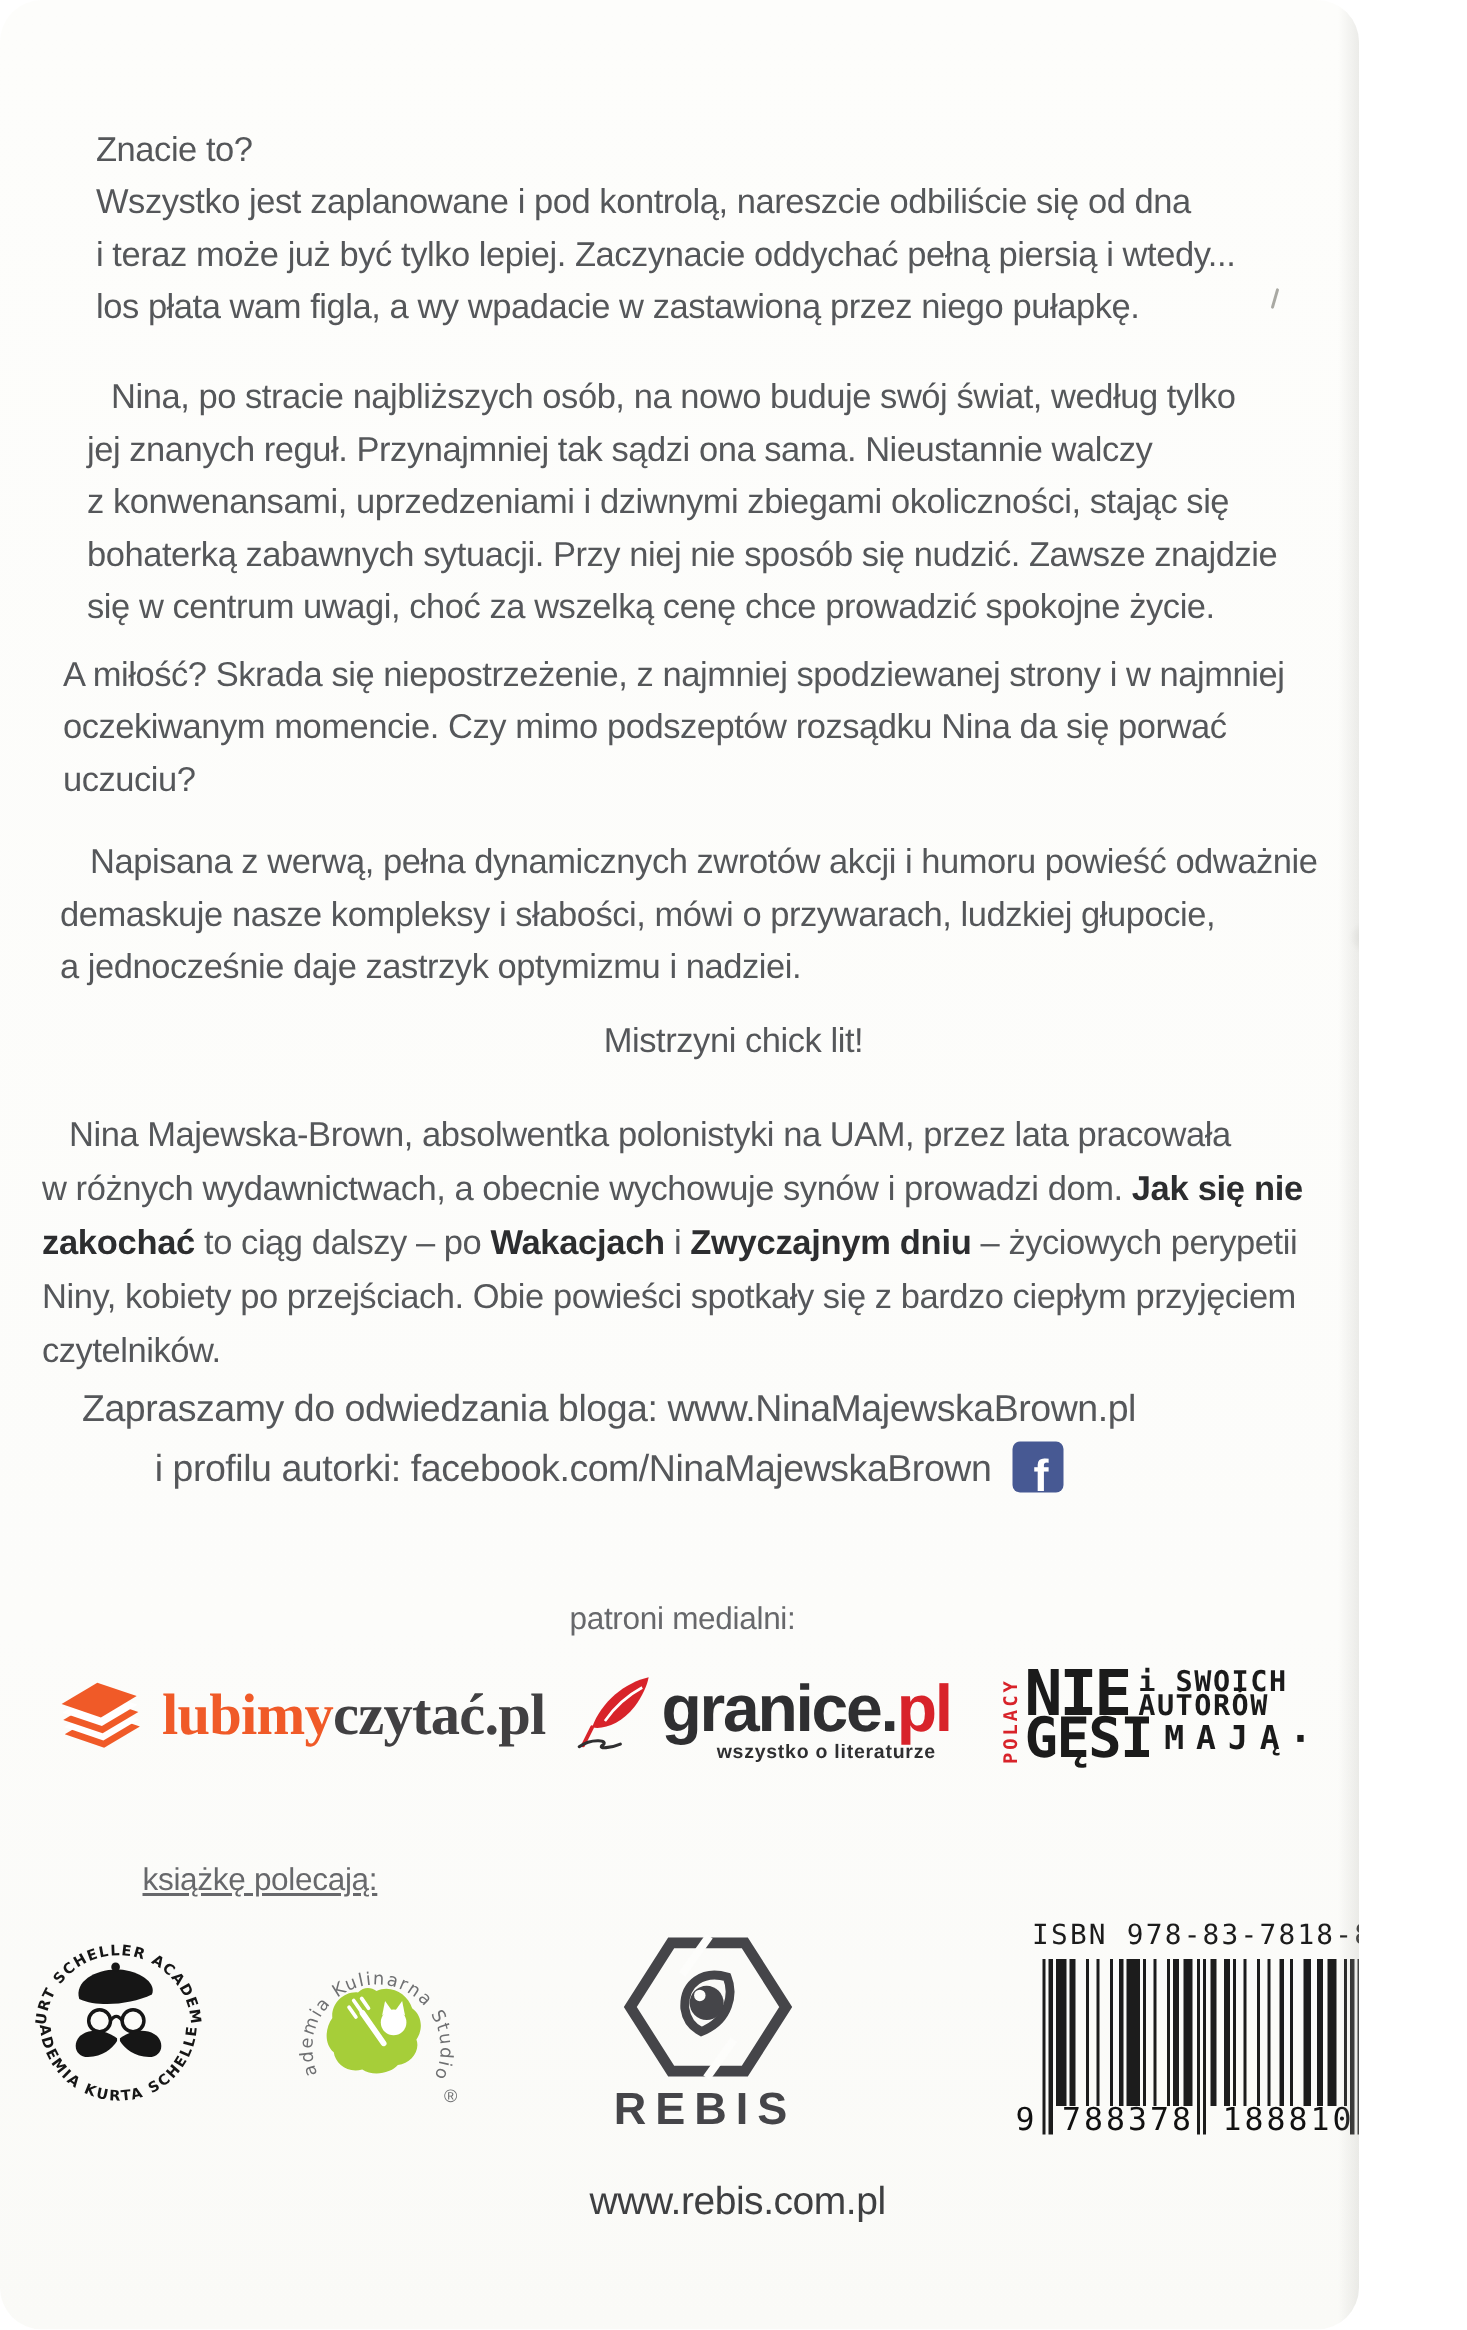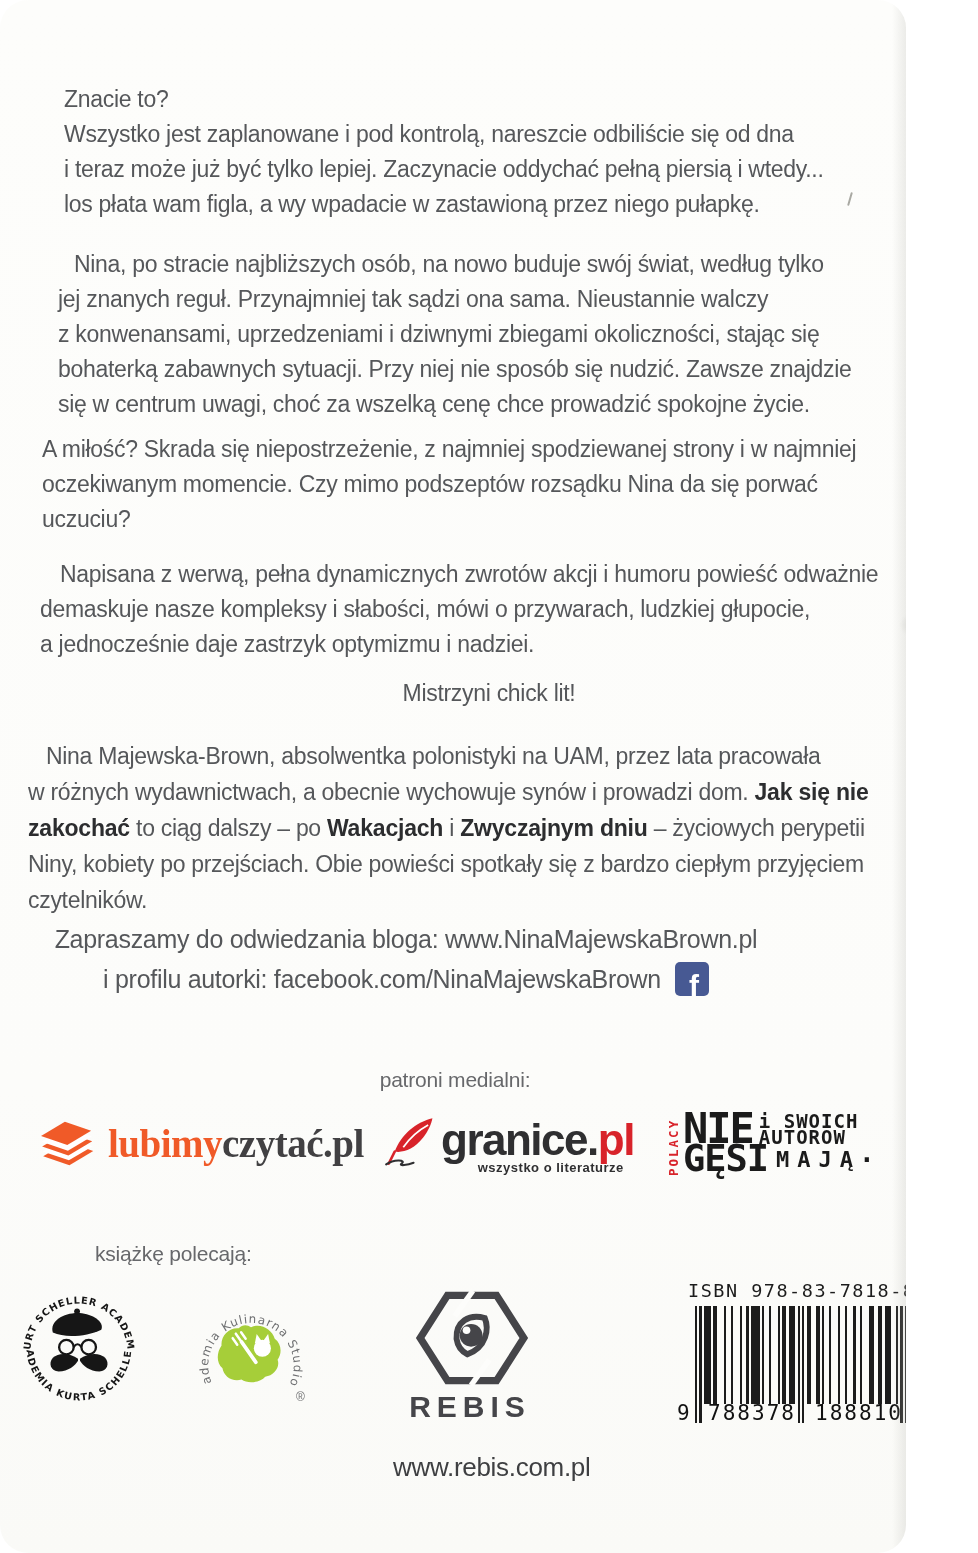--- a/index.html
+++ b/index.html
@@ -33,7 +33,7 @@
   
   .section-heading { position:absolute; font-size:21px; color:#67686b; letter-spacing:-0.2px; }
   #patrons-heading { top:1068px; left:0; width:910px; text-align:center; }
-  #recommend-heading { top:1242px; left:95px; }
+  #recommend-heading { top:1242px; left:95px;text-decoration:underline; }
   
   #lubimy { position:absolute; top:1114px; left:36px; display:flex; align-items:center; gap:10px; }
   #lubimy .wordmark { font-family:"Liberation Serif", serif; font-size:39px; font-weight:bold; letter-spacing:-0.5px; }

